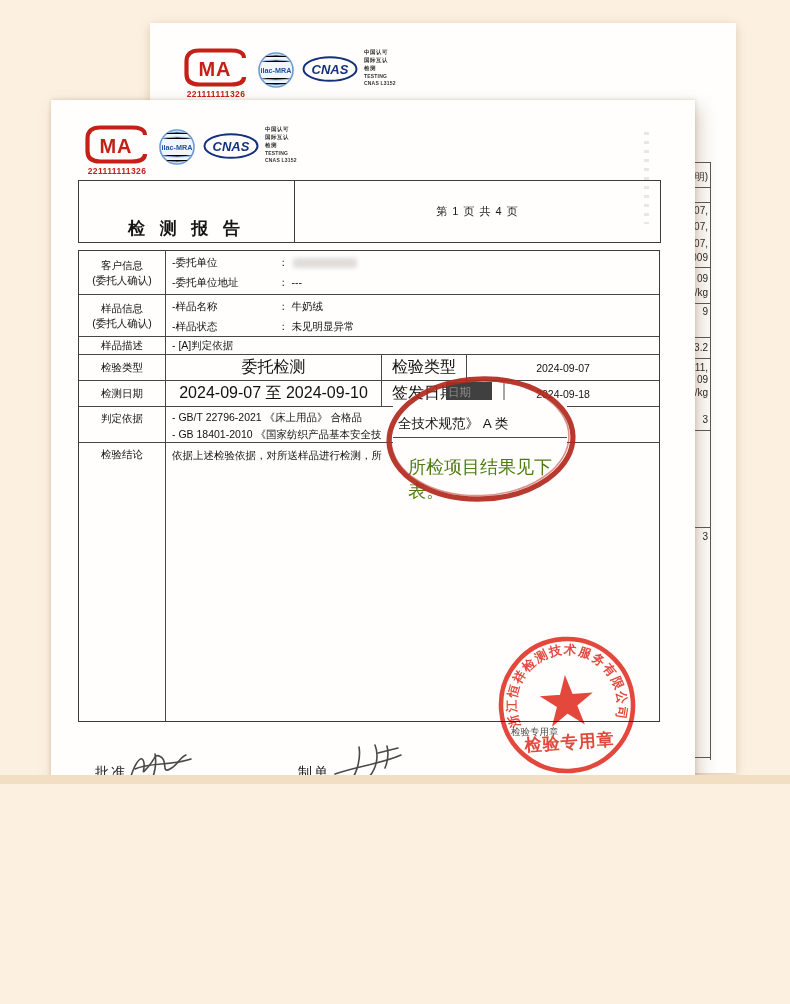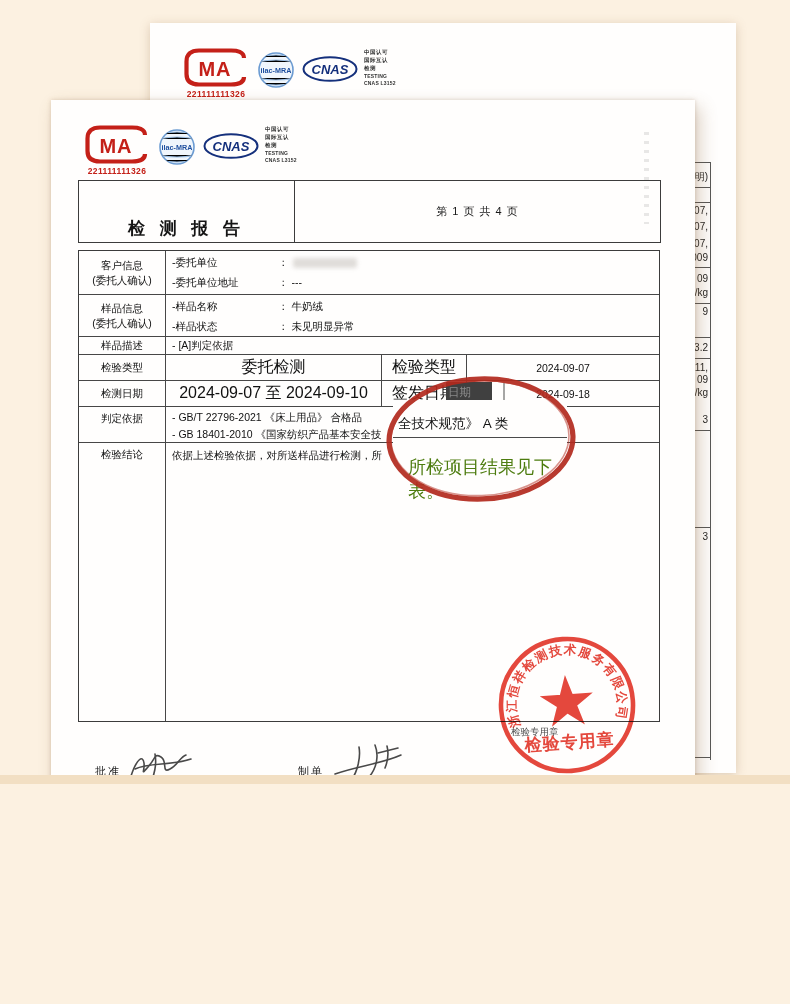--- a/index.html
+++ b/index.html
@@ -65,7 +65,7 @@
   
   .printed-caption { position:absolute; left:460px; top:626px; font-size:9.5px; color:#4d4d4d; }
   .stamp-svg { position:absolute; left:435px; top:524px; mix-blend-mode:multiply; opacity:.93; transform:rotate(-4deg); }
-  .sig-label { position:absolute; font-size:11px; color:#1c1c1c; letter-spacing:2px; }
+  .sig-label { position:absolute; font-size:14px; color:#1c1c1c; letter-spacing:2px; }
   .sig-svg { position:absolute; opacity:.85; }
 
   

